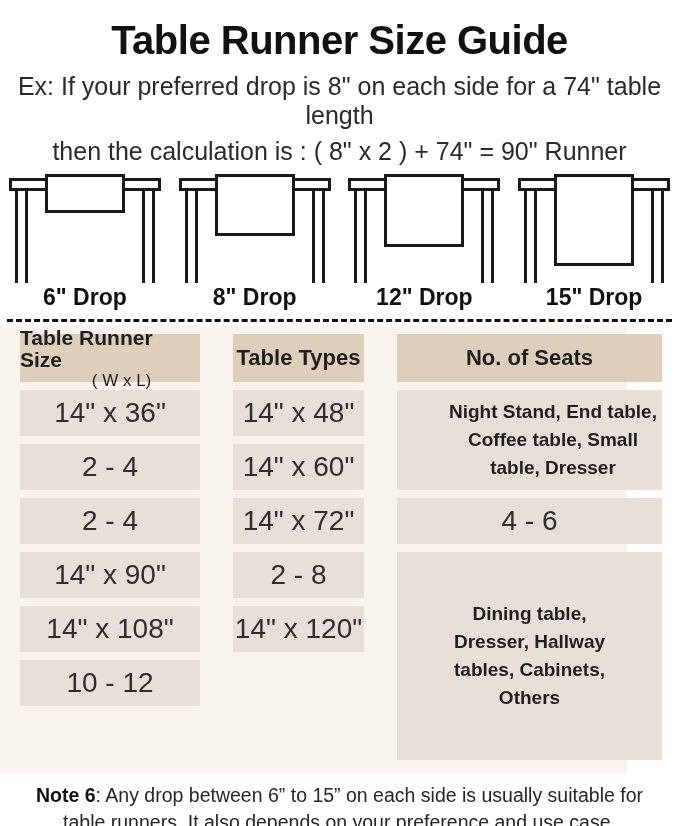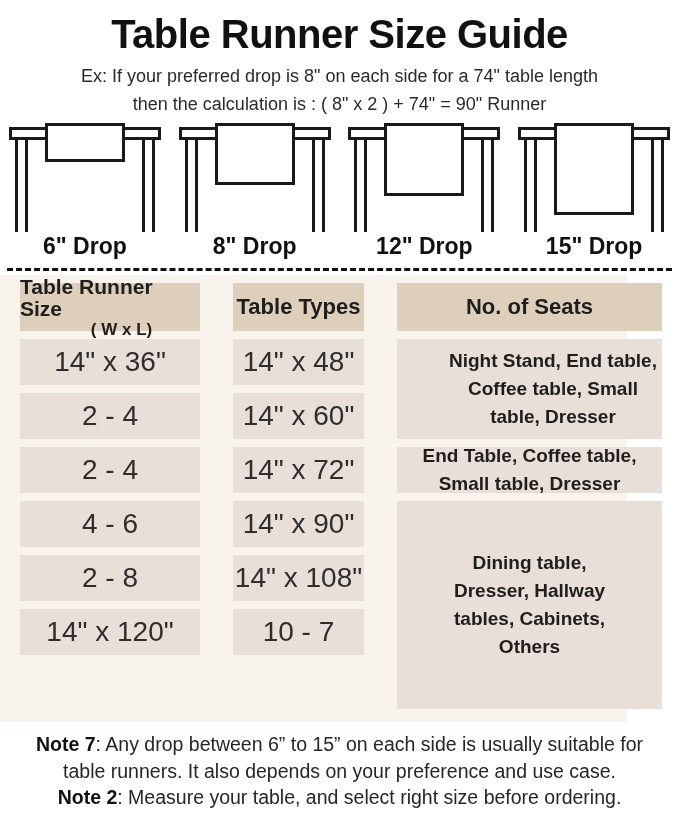--- a/index.html
+++ b/index.html
@@ -20,7 +20,7 @@
     font-weight: 700;
     letter-spacing: -0.5px;
     color: #111111;
-    padding-top: 12px;
+    padding-top: 18px;
     margin-bottom: 9px;
   }
   .formula { font-size: 21px; color: #2a2a2a; margin-bottom: 10px; }

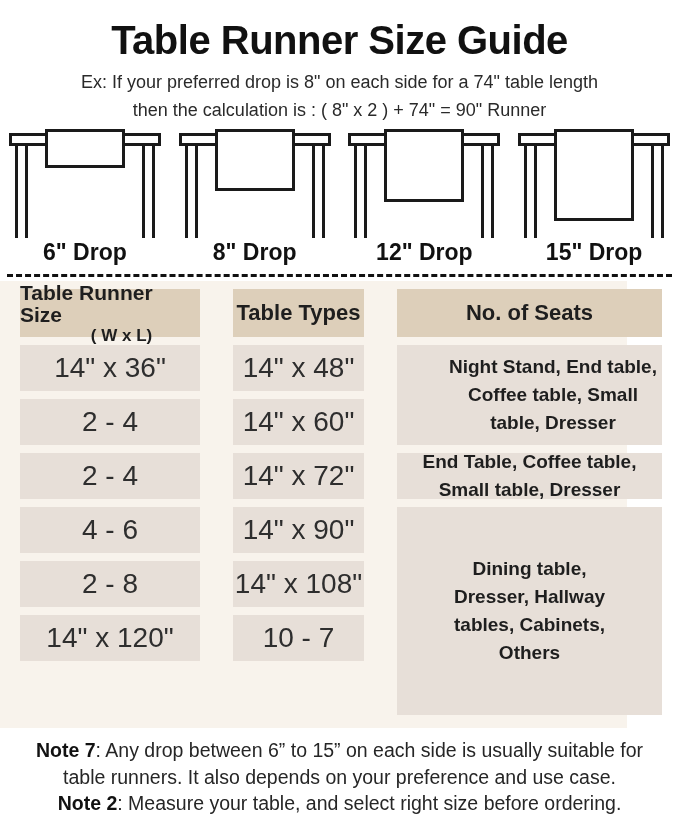--- a/index.html
+++ b/index.html
@@ -24,7 +24,7 @@
     margin-bottom: 9px;
   }
   .formula { font-size: 21px; color: #2a2a2a; margin-bottom: 10px; }
-  .example { font-size: 18px; color: #2a2a2a; margin-bottom: 7px; }
+  .example { font-size: 25px; color: #2a2a2a; margin-bottom: 7px; }
 
   
   .diagrams { display: flex; width: 679px; margin-top: 3px; }

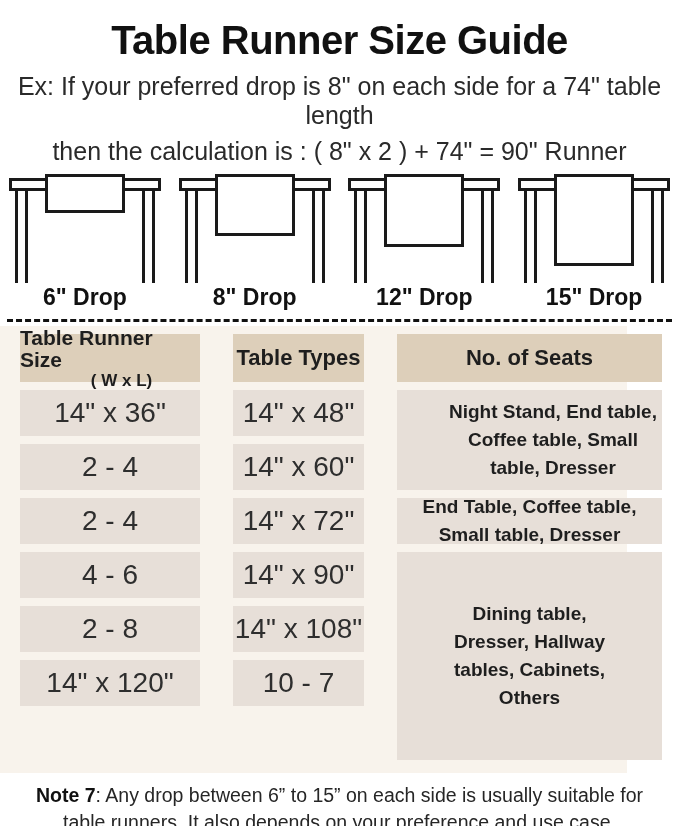--- a/index.html
+++ b/index.html
@@ -76,7 +76,7 @@
     color: #1e1e1e;
   }
   .hcell .h-main { font-size: 21px; font-weight: 700; line-height: 22px; }
-  .hcell .h-sub  { font-size: 17px; font-weight: 700; line-height: 19px; margin-left: 23px; }
+  .hcell .h-sub  { font-size: 17px; font-weight: 400; line-height: 19px; margin-left: 23px; }
   .hcell.single { font-size: 22px; font-weight: 700; }
   .cell {
     background: #e7dfd8;

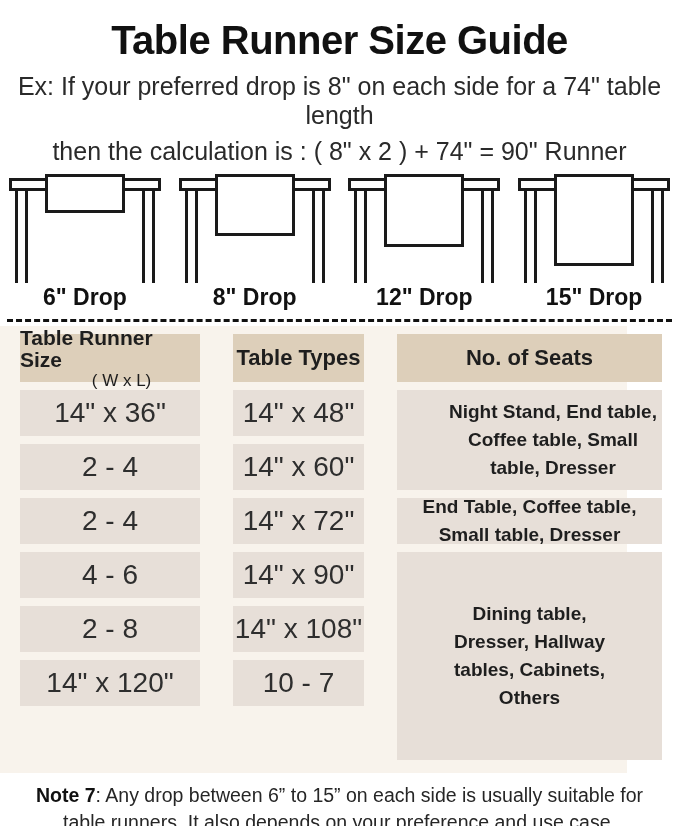--- a/index.html
+++ b/index.html
@@ -160,8 +160,6 @@
   <div class="type-cell span-r1-2">Night Stand, End table,
 Coffee table, Small
 table, Dresser</div>
-  <div class="type-cell span-r3">End Table, Coffee table,
-Small table, Dresser</div>
   <div class="type-cell span-r4-7">Dining table,
 Dresser, Hallway
 tables, Cabinets,

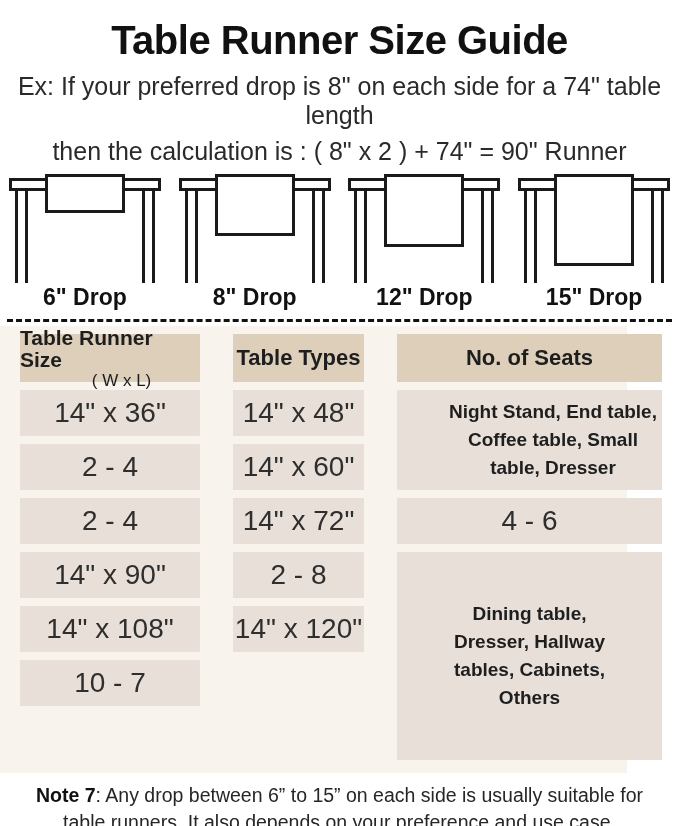--- a/index.html
+++ b/index.html
@@ -182,7 +182,7 @@
   <div class="cell">14" x 108"</div>
 
   <div class="cell">14" x 120"</div>
-  <div class="cell">10 - 7</div>
+  <div class="cell">10 - 12</div>
 </div>
 
 <div class="notes">

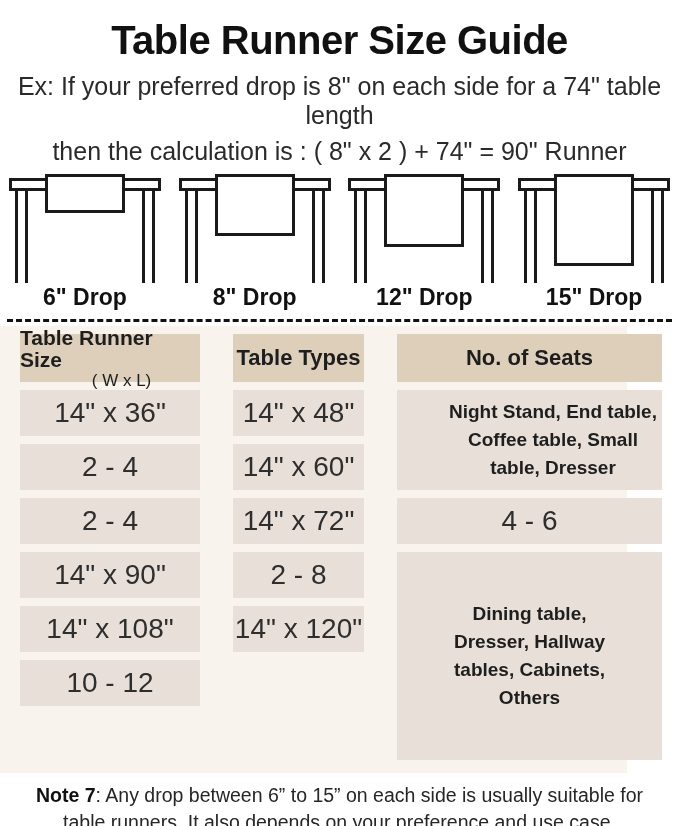--- a/index.html
+++ b/index.html
@@ -186,7 +186,7 @@
 </div>
 
 <div class="notes">
-  <div class="note"><b>Note 7</b><span>: Any drop between 6” to 15” on each side is usually suitable for
+  <div class="note"><b>Note 6</b><span>: Any drop between 6” to 15” on each side is usually suitable for
 table runners. It also depends on your preference and use case.</span></div>
   <div class="note"><b>Note 2</b><span>: Measure your table, and select right size before ordering.</span></div>
 </div>

